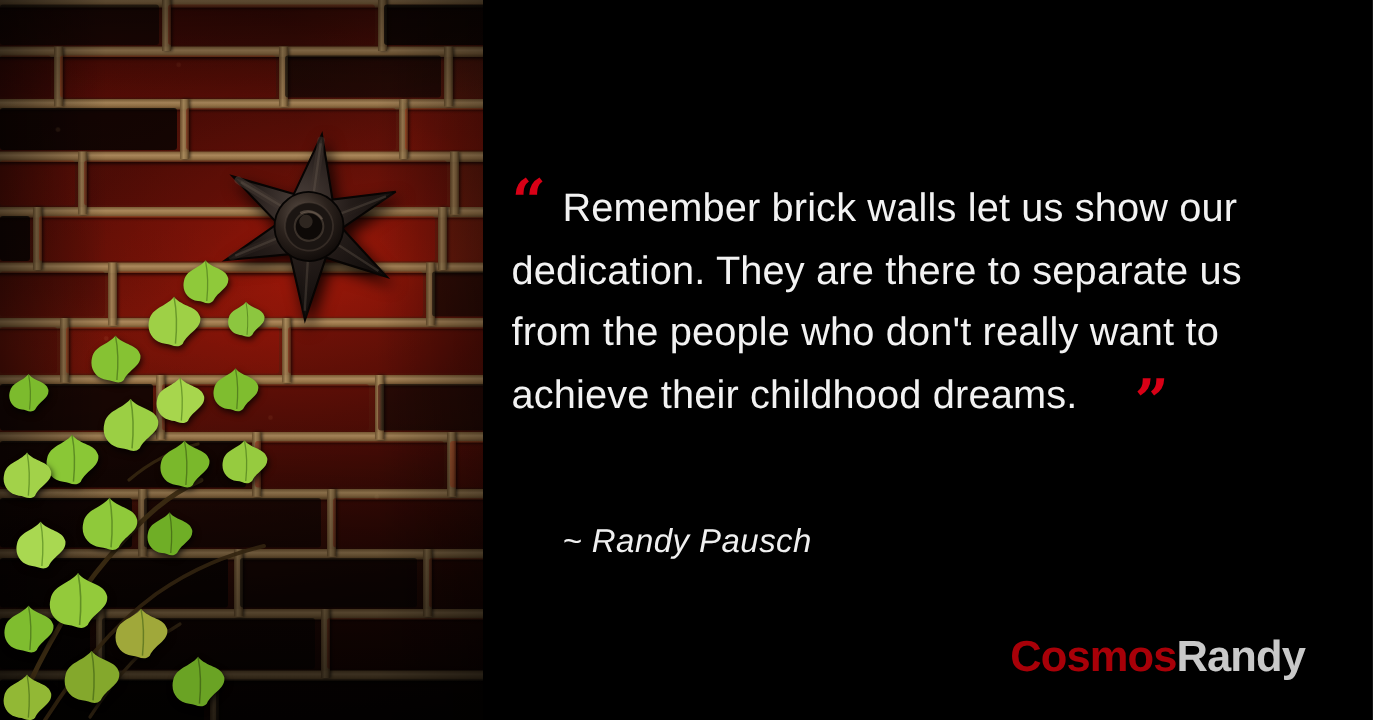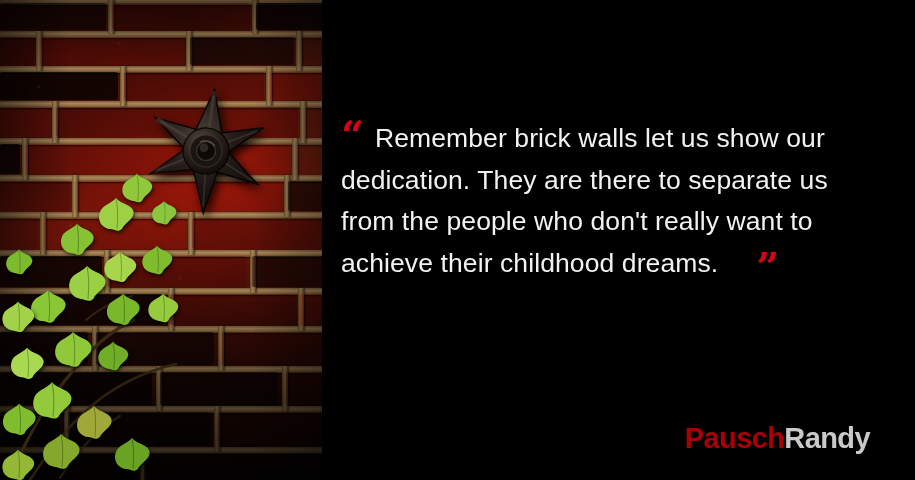--- a/index.html
+++ b/index.html
@@ -421,6 +421,7 @@
       <div id="quote-text"><span>Remember brick walls let us show our dedication. They are there to separate us from the people who don't really want to achieve their childhood dreams.</span><span id="quote-close" class="qmark">”</span></div>
     </div>
 
+    <div id="attribution">~ Randy Pausch</div>
 
     <div id="logo"><span id="logo-quotes">Pausch</span><span id="logo-cosmos">Randy</span></div>
 

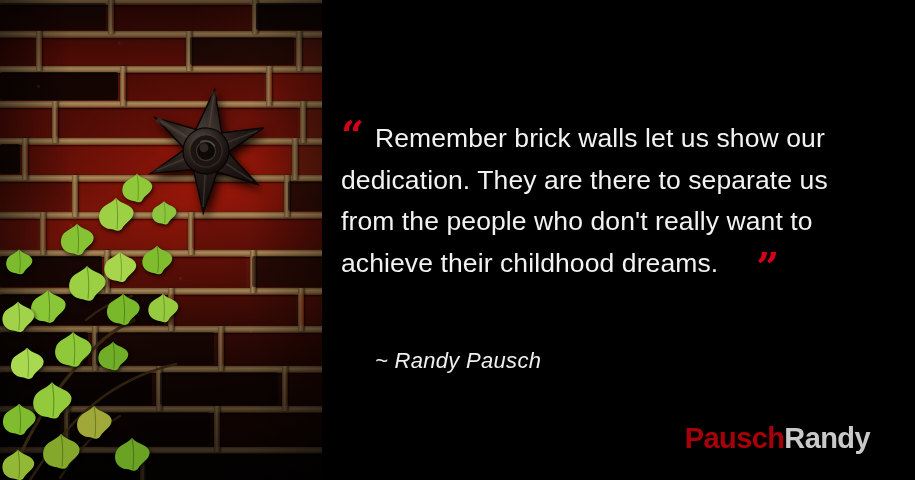--- a/index.html
+++ b/index.html
@@ -423,7 +423,7 @@
 
     <div id="attribution">~ Randy Pausch</div>
 
-    <div id="logo"><span id="logo-quotes">Pausch</span><span id="logo-cosmos">Randy</span></div>
+    <div id="logo"><span id="logo-quotes">Cosmos</span><span id="logo-cosmos">Randy</span></div>
 
   </div>
 

